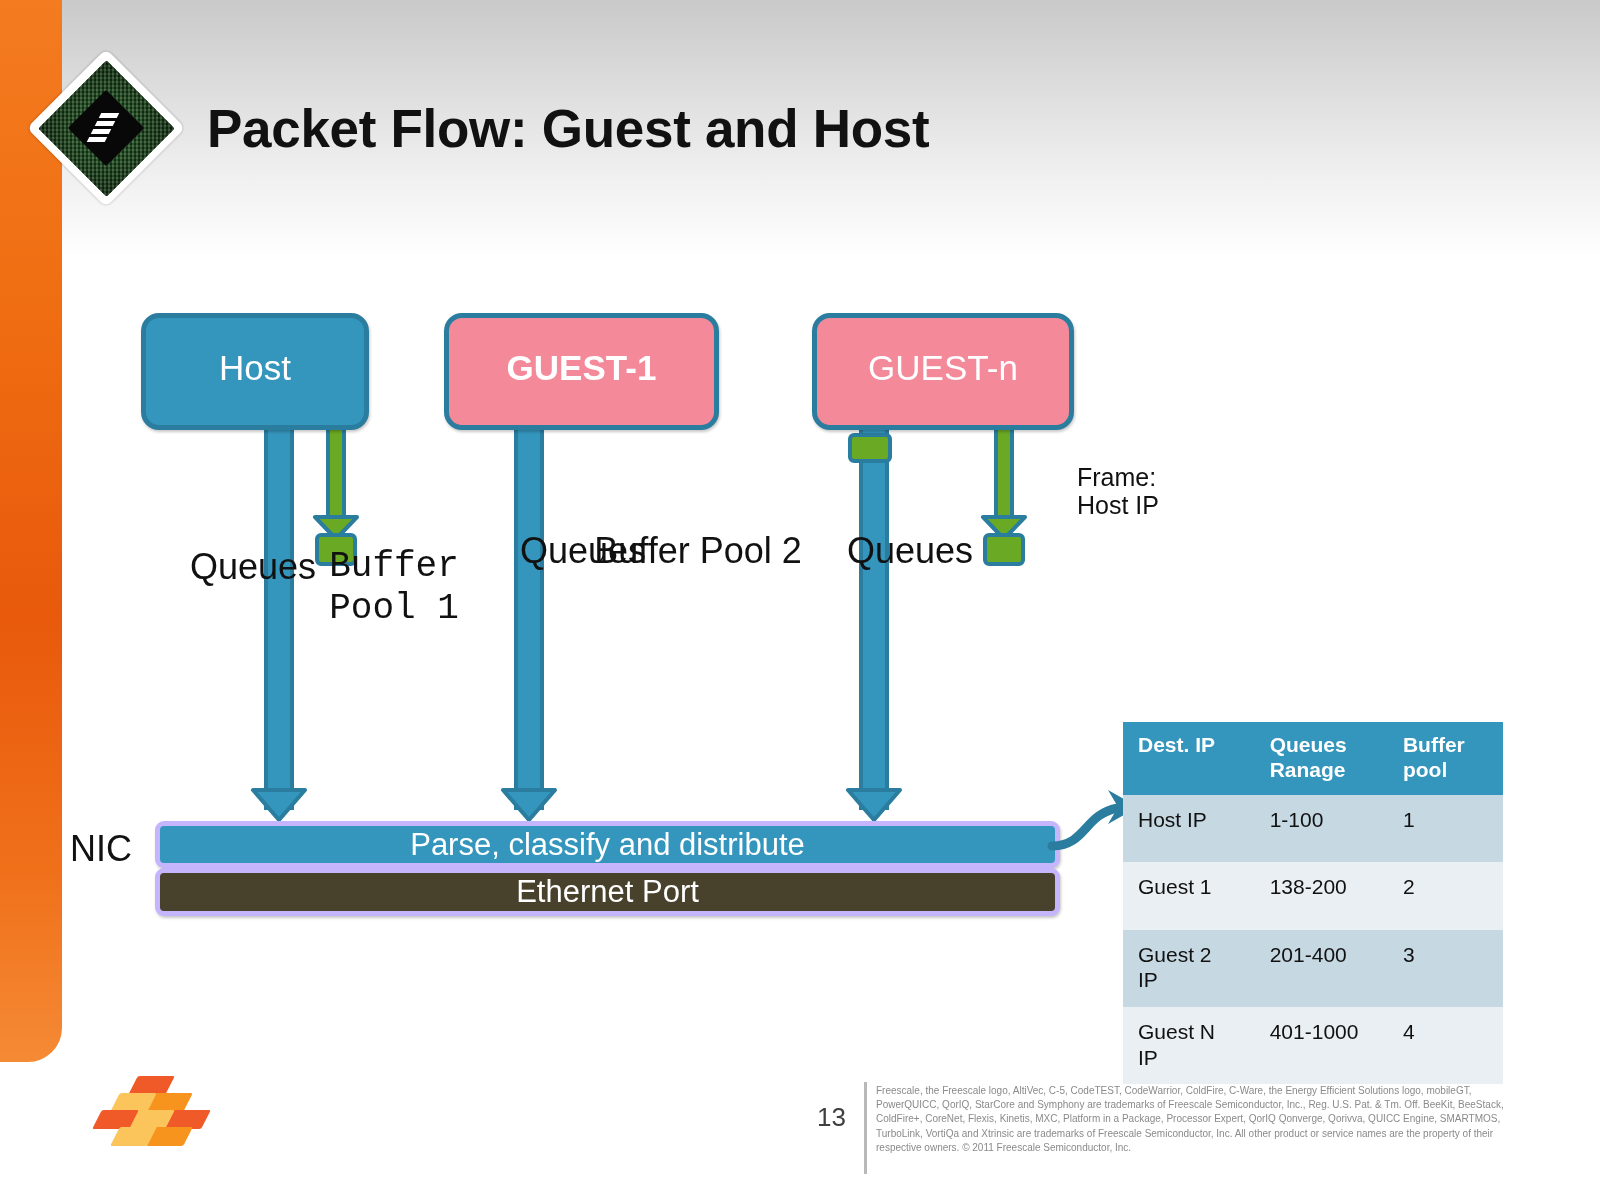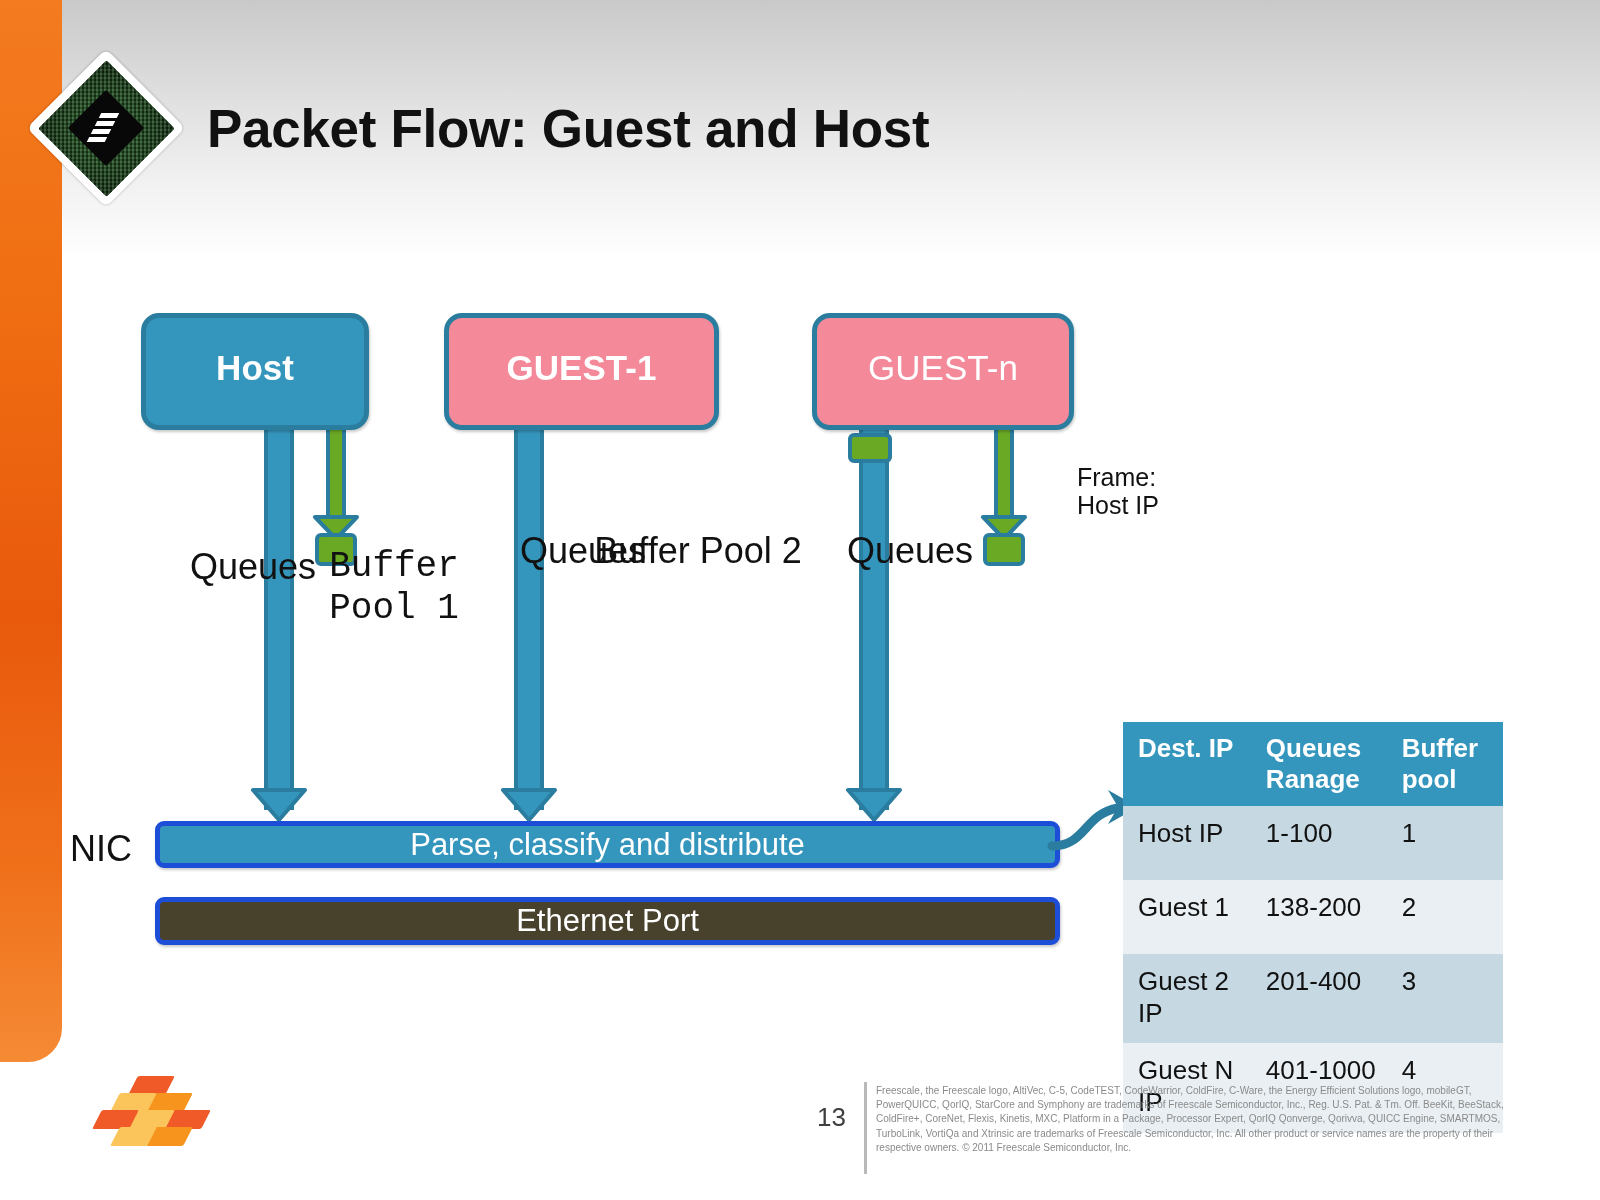--- a/index.html
+++ b/index.html
@@ -114,7 +114,7 @@
   .vm-host  { left: 141px; top: 313px; width: 228px; height: 117px; background: #3596bd; }
   .vm-g1    { left: 444px; top: 313px; width: 275px; height: 117px; background: #f4899a; font-weight: bold; }
   .vm-gn    { left: 812px; top: 313px; width: 262px; height: 117px; background: #f4899a; }
-  .vm-host span { position: relative; top: -4px; font-weight: bold; }
+  .vm-host span { position: relative; top: -4px; }
   .vm-g1 span, .vm-gn span { position: relative; top: -4px; }
 
   

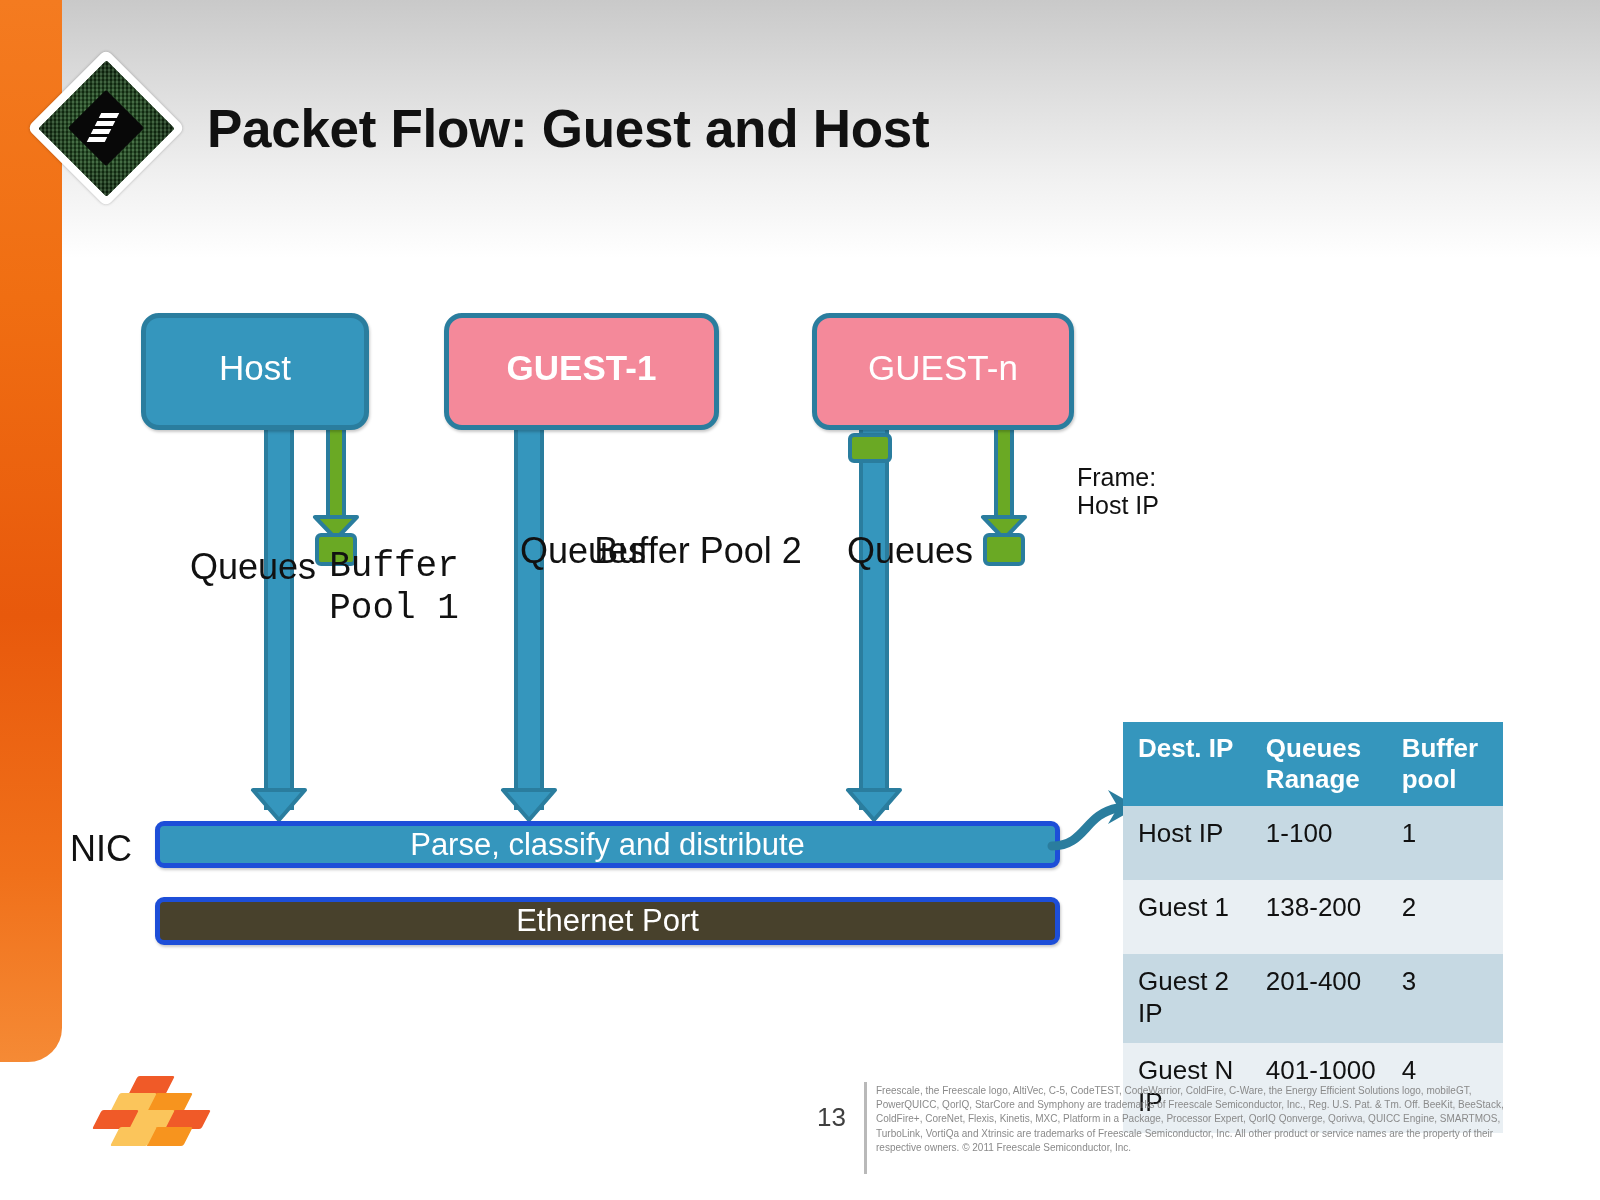--- a/index.html
+++ b/index.html
@@ -222,7 +222,7 @@
     left: 1123px; top: 722px;
     width: 380px;
     border-collapse: collapse;
-    font-size: 26px;
+    font-size: 21px;
     color: #111111;
   }
   .tbl th {

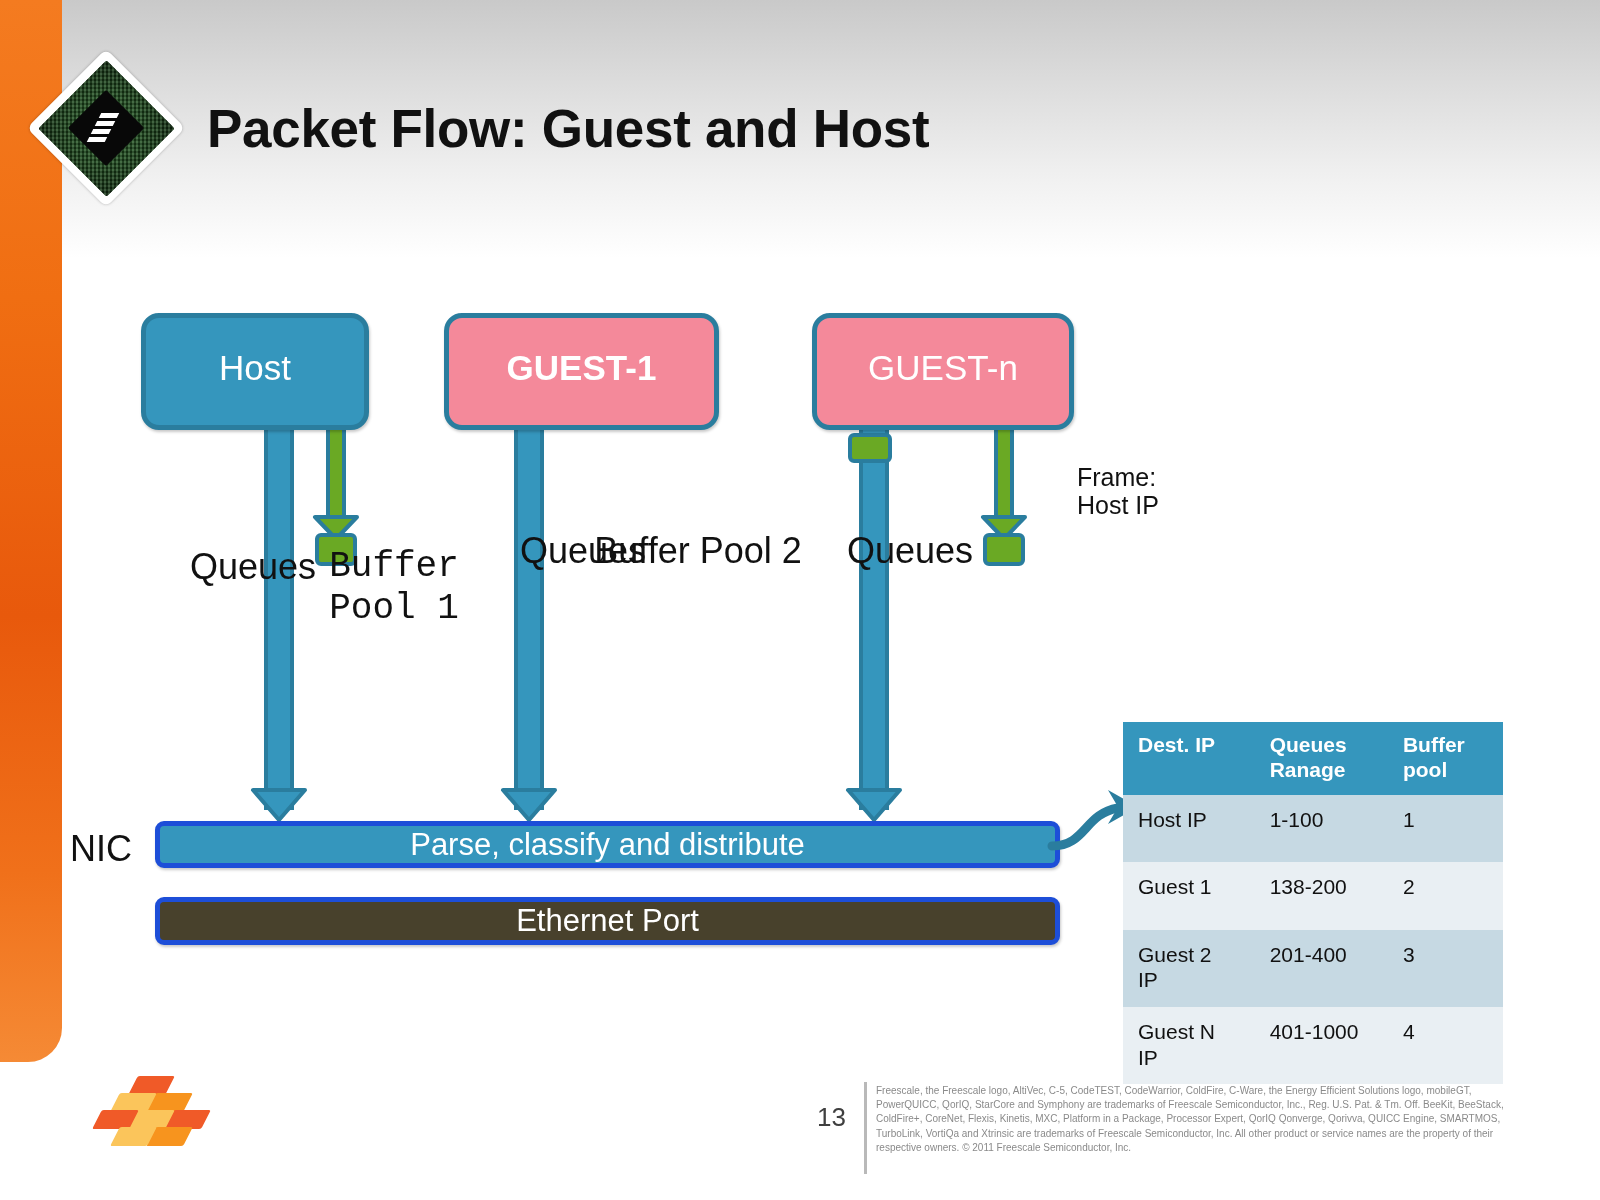--- a/index.html
+++ b/index.html
@@ -200,7 +200,7 @@
   
   .bar {
     position: absolute;
-    border: 5px solid #1d4ed8;
+    border: 5px solid #c4b5fd;
     border-radius: 9px;
     box-sizing: border-box;
     display: flex;

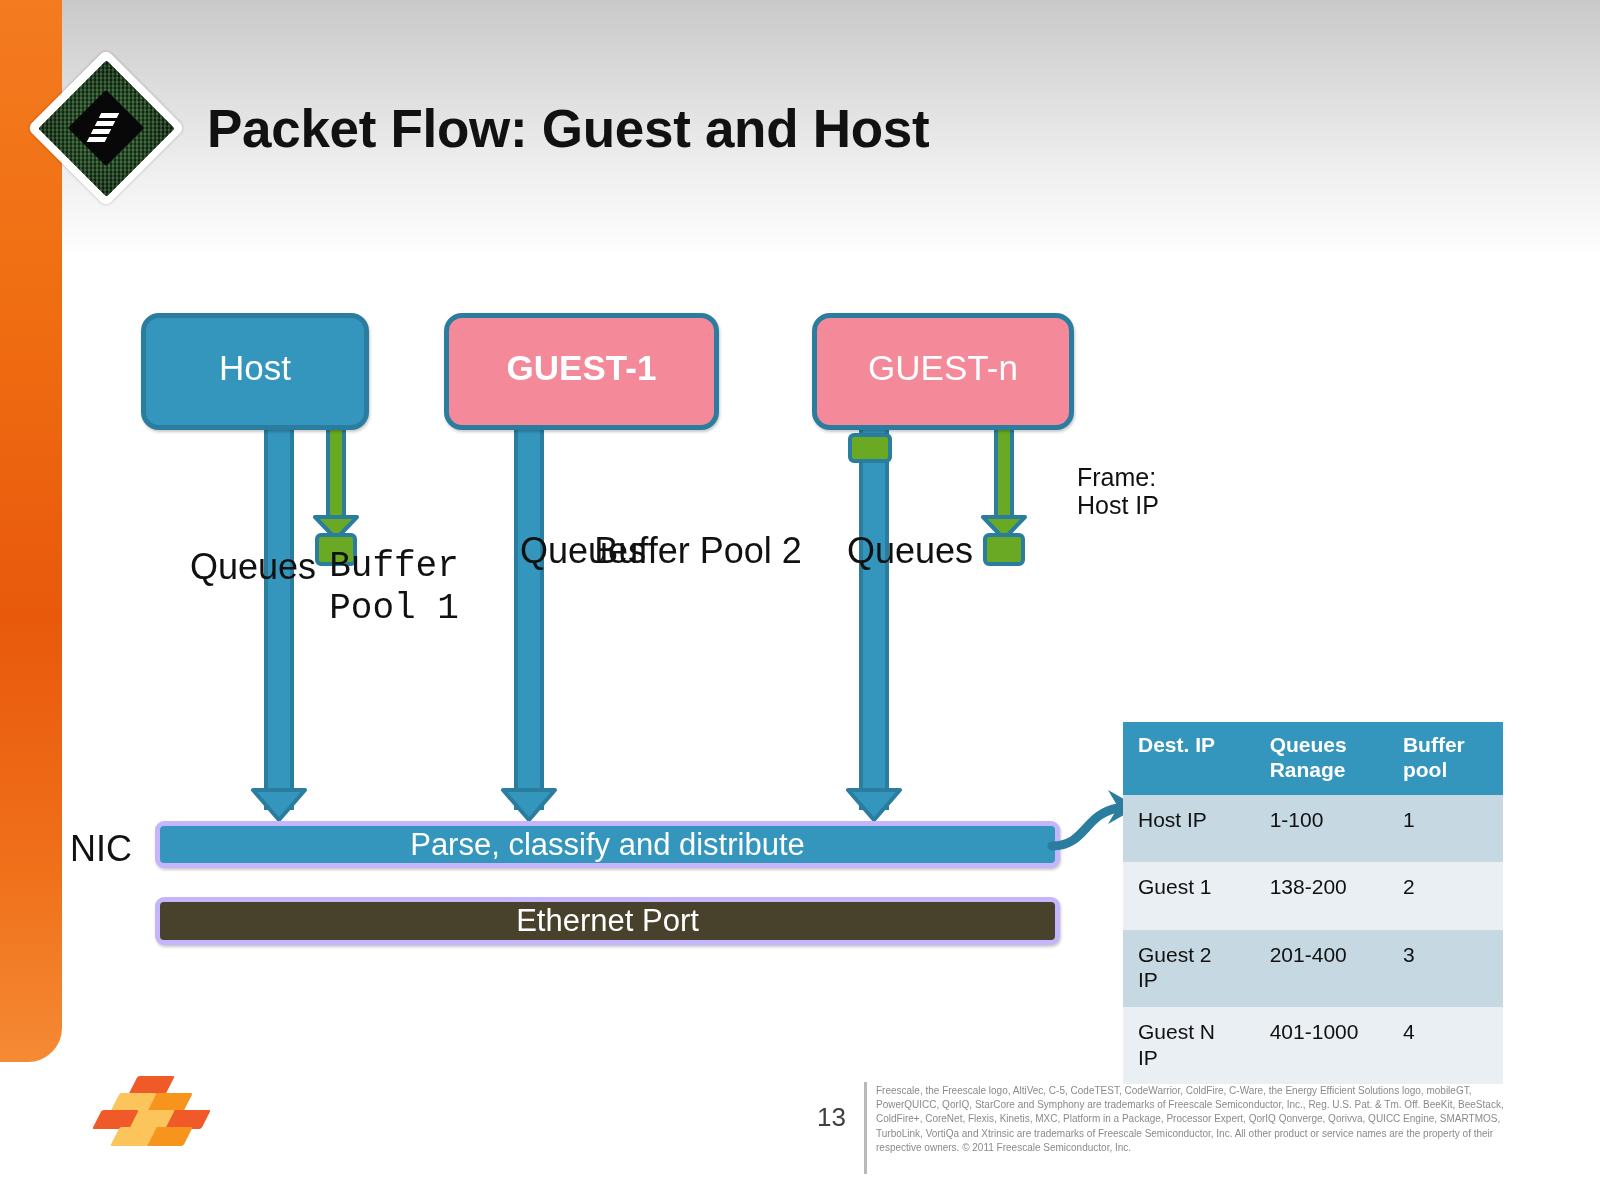--- a/index.html
+++ b/index.html
@@ -211,7 +211,7 @@
     box-shadow: 1px 2px 3px rgba(0,0,0,.22);
   }
   .bar-parse { left: 155px; top: 821px; width: 905px; height: 47px; background: #3596bd; }
-  .bar-eth   { left: 155px; top: 868px; width: 905px; height: 48px; background: #48412c; margin-top: 29px; }
+  .bar-eth   { left: 155px; top: 868px; width: 905px; height: 48px; background: #48412c; }
 
   
   .curve-arrow { position: absolute; left: 1046px; top: 774px; width: 130px; height: 86px; }

